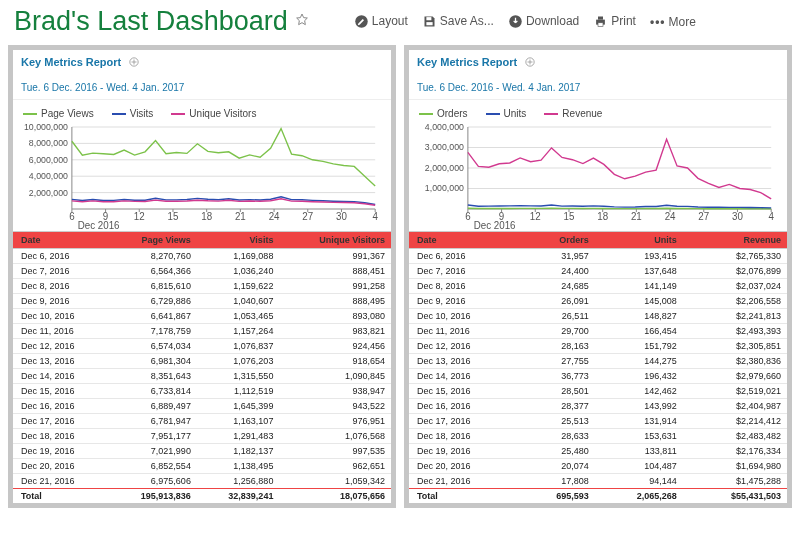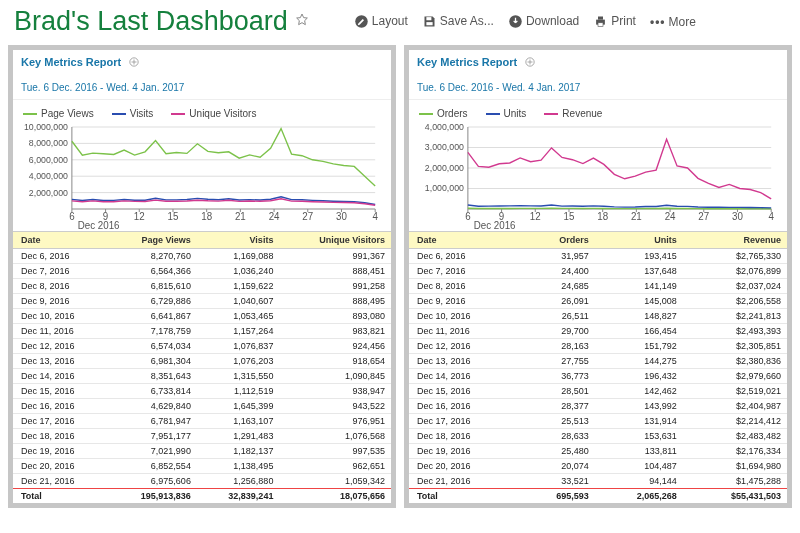--- a/index.html
+++ b/index.html
@@ -82,7 +82,7 @@
     white-space: nowrap;
   }
   th:first-child, td:first-child { text-align:left;}
-  th { font-weight:600; color:#333; border-top:1px solid #ccc; border-bottom:1px solid #ccc; background:#fef9c3; padding-top:3px; padding-bottom:3px;}
+  th { font-weight:600; color:#333; border-top:1px solid #ccc; border-bottom:1px solid #ccc; background:#ef4444; padding-top:3px; padding-bottom:3px;}
   tr.total td { font-weight:700; border-top:1px solid #ef4444;}
   .plus-icon { width:10px;height:10px; }
 </style>

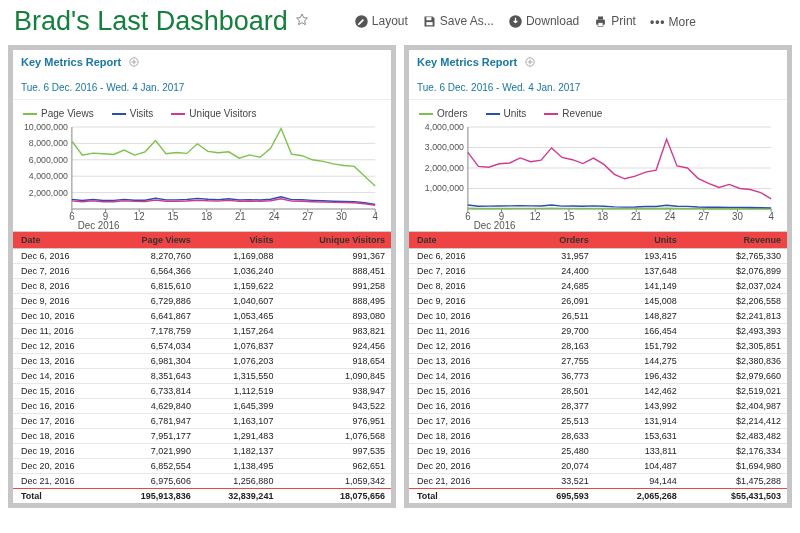--- a/index.html
+++ b/index.html
@@ -272,7 +272,7 @@
           </tr>
           <tr>
             <td>Dec 16, 2016</td>
-            <td>4,629,840</td>
+            <td>6,889,497</td>
             <td>1,645,399</td>
             <td>943,522</td>
           </tr>

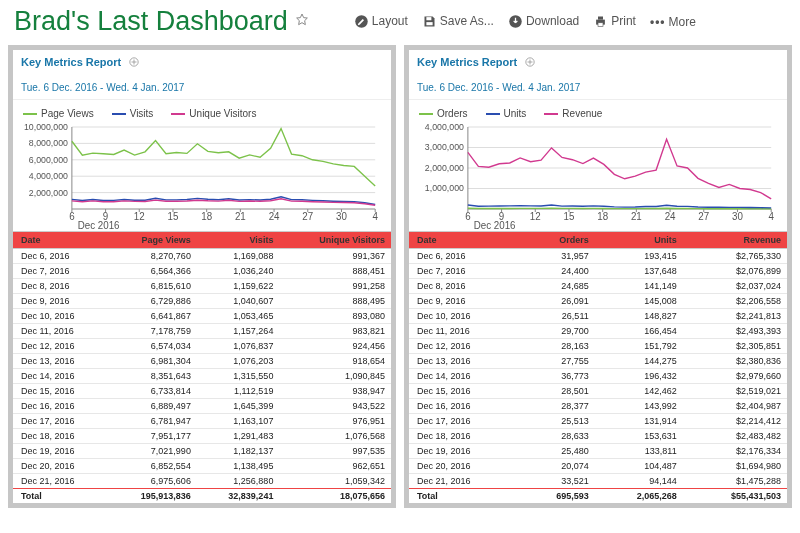--- a/index.html
+++ b/index.html
@@ -481,7 +481,7 @@
           </tr>
           <tr>
             <td>Dec 21, 2016</td>
-            <td>33,521</td>
+            <td>17,808</td>
             <td>94,144</td>
             <td>$1,475,288</td>
           </tr>

